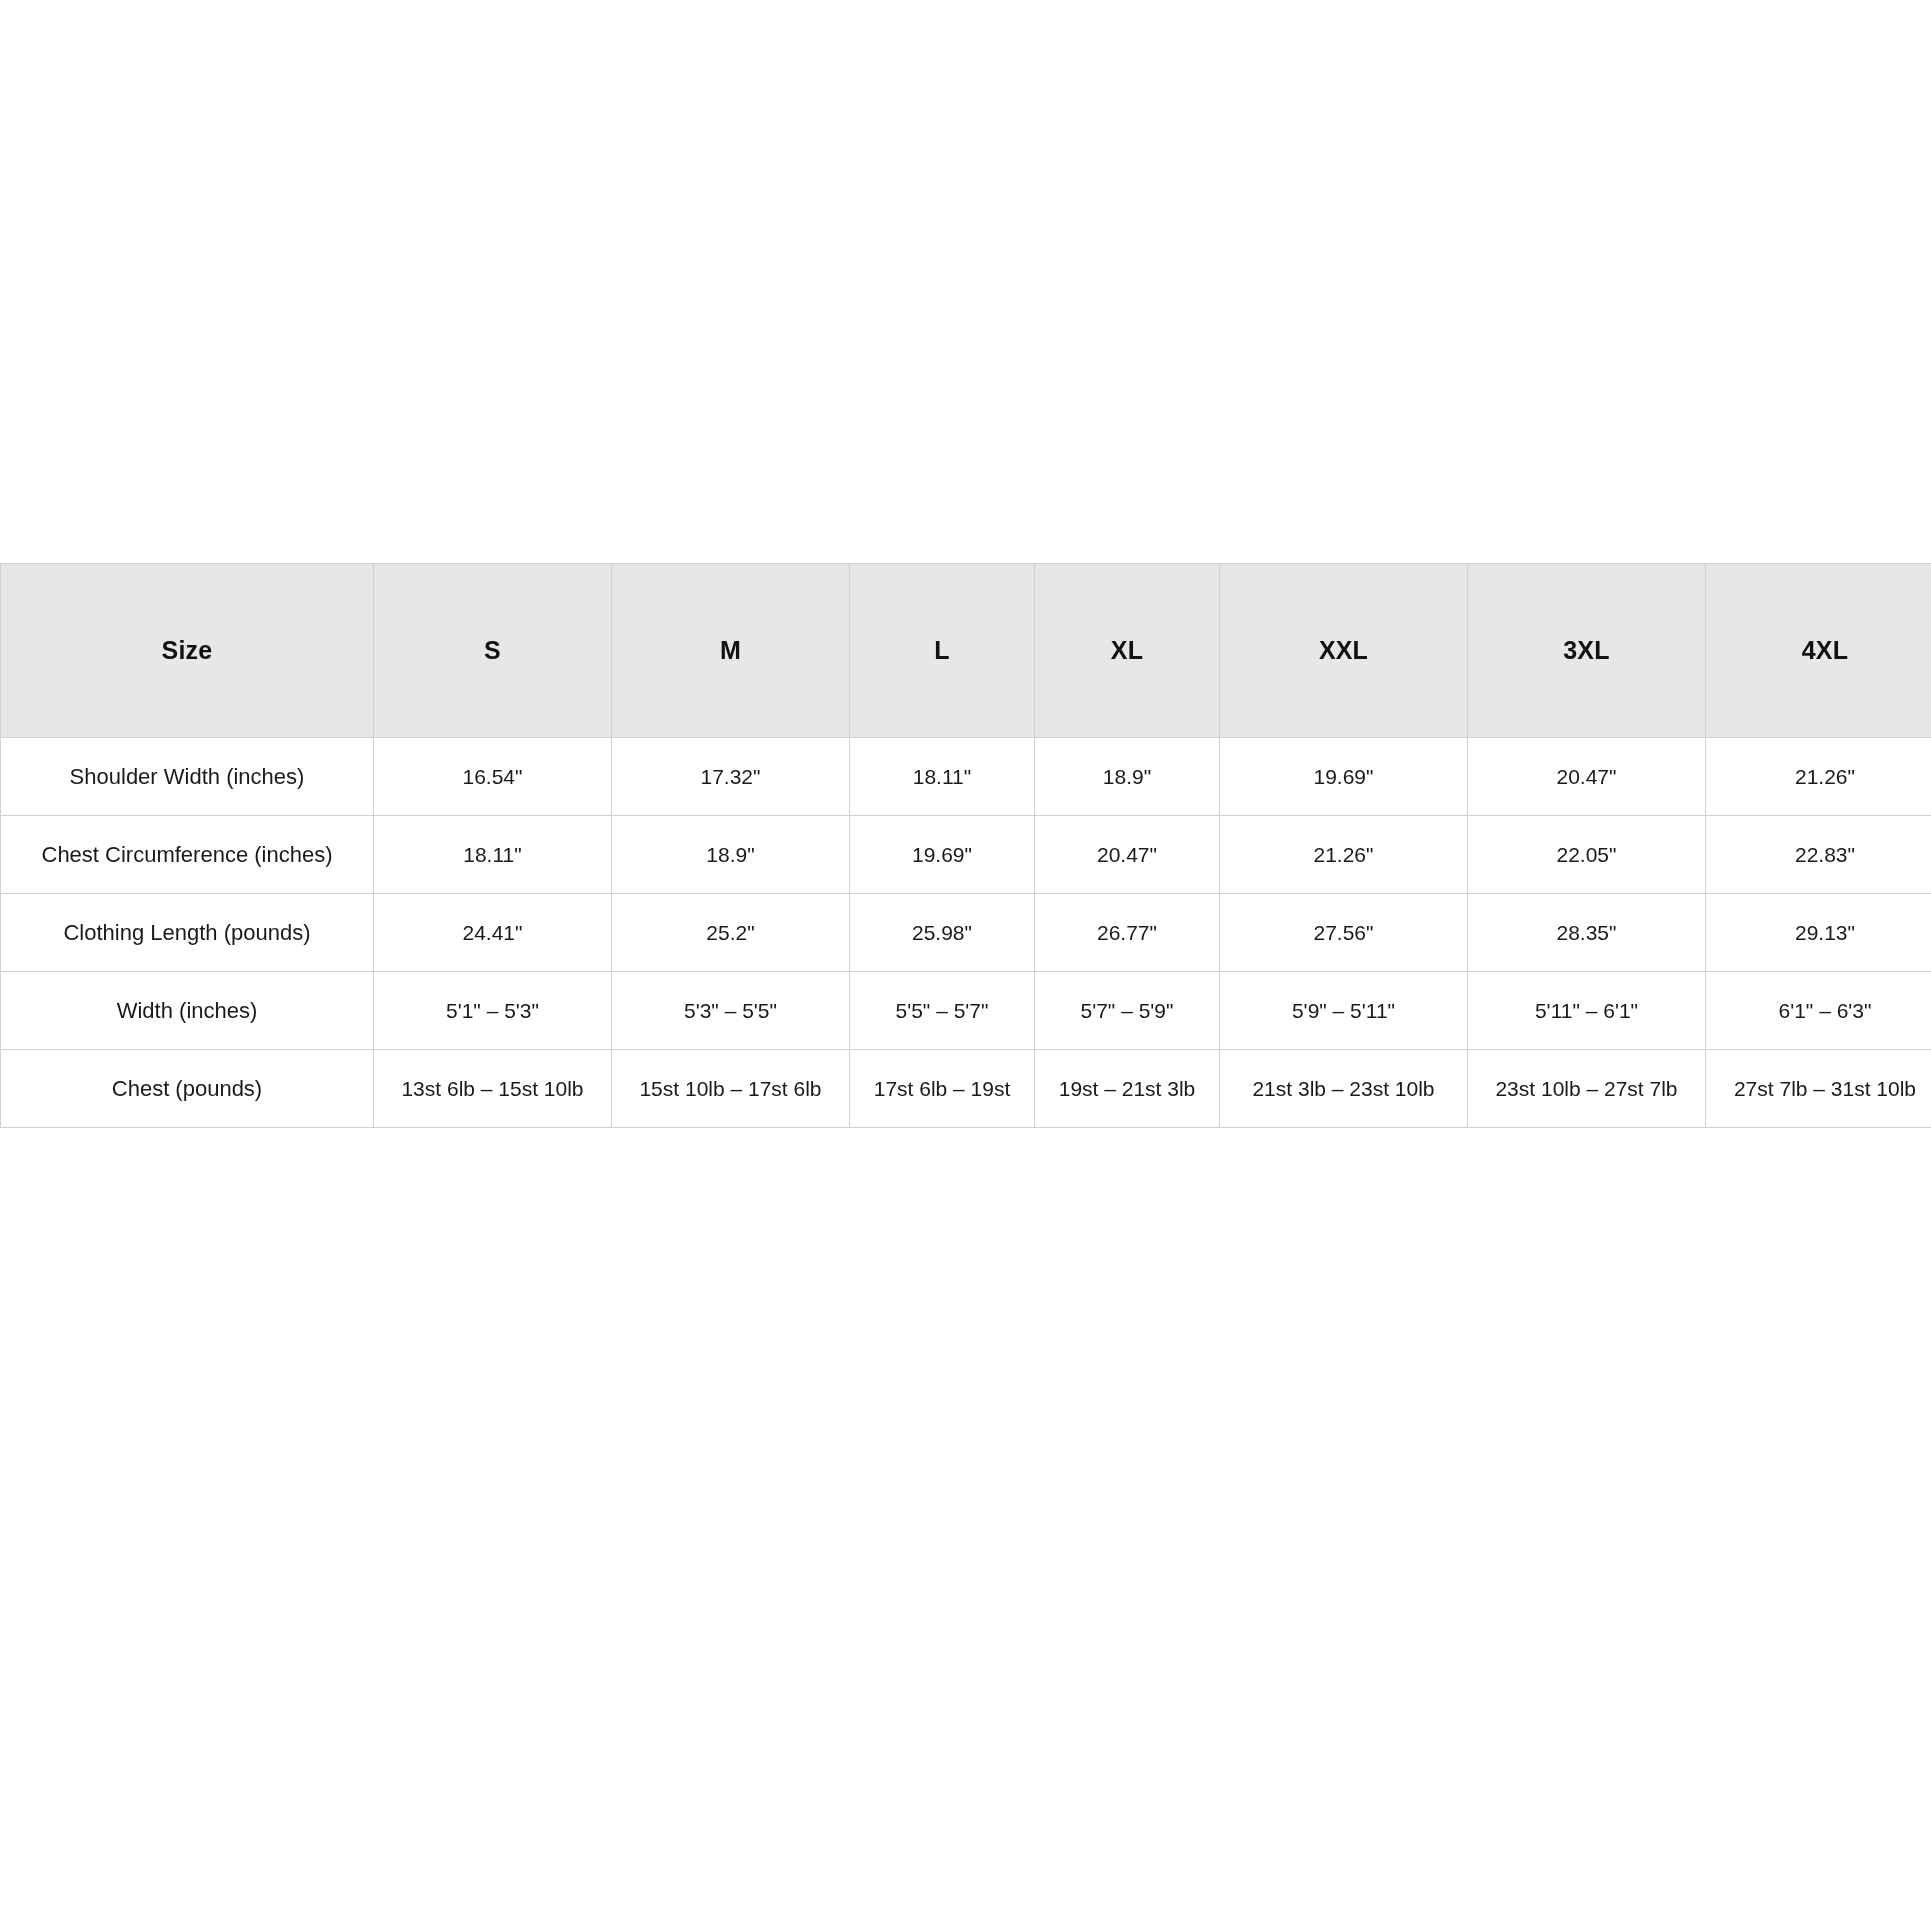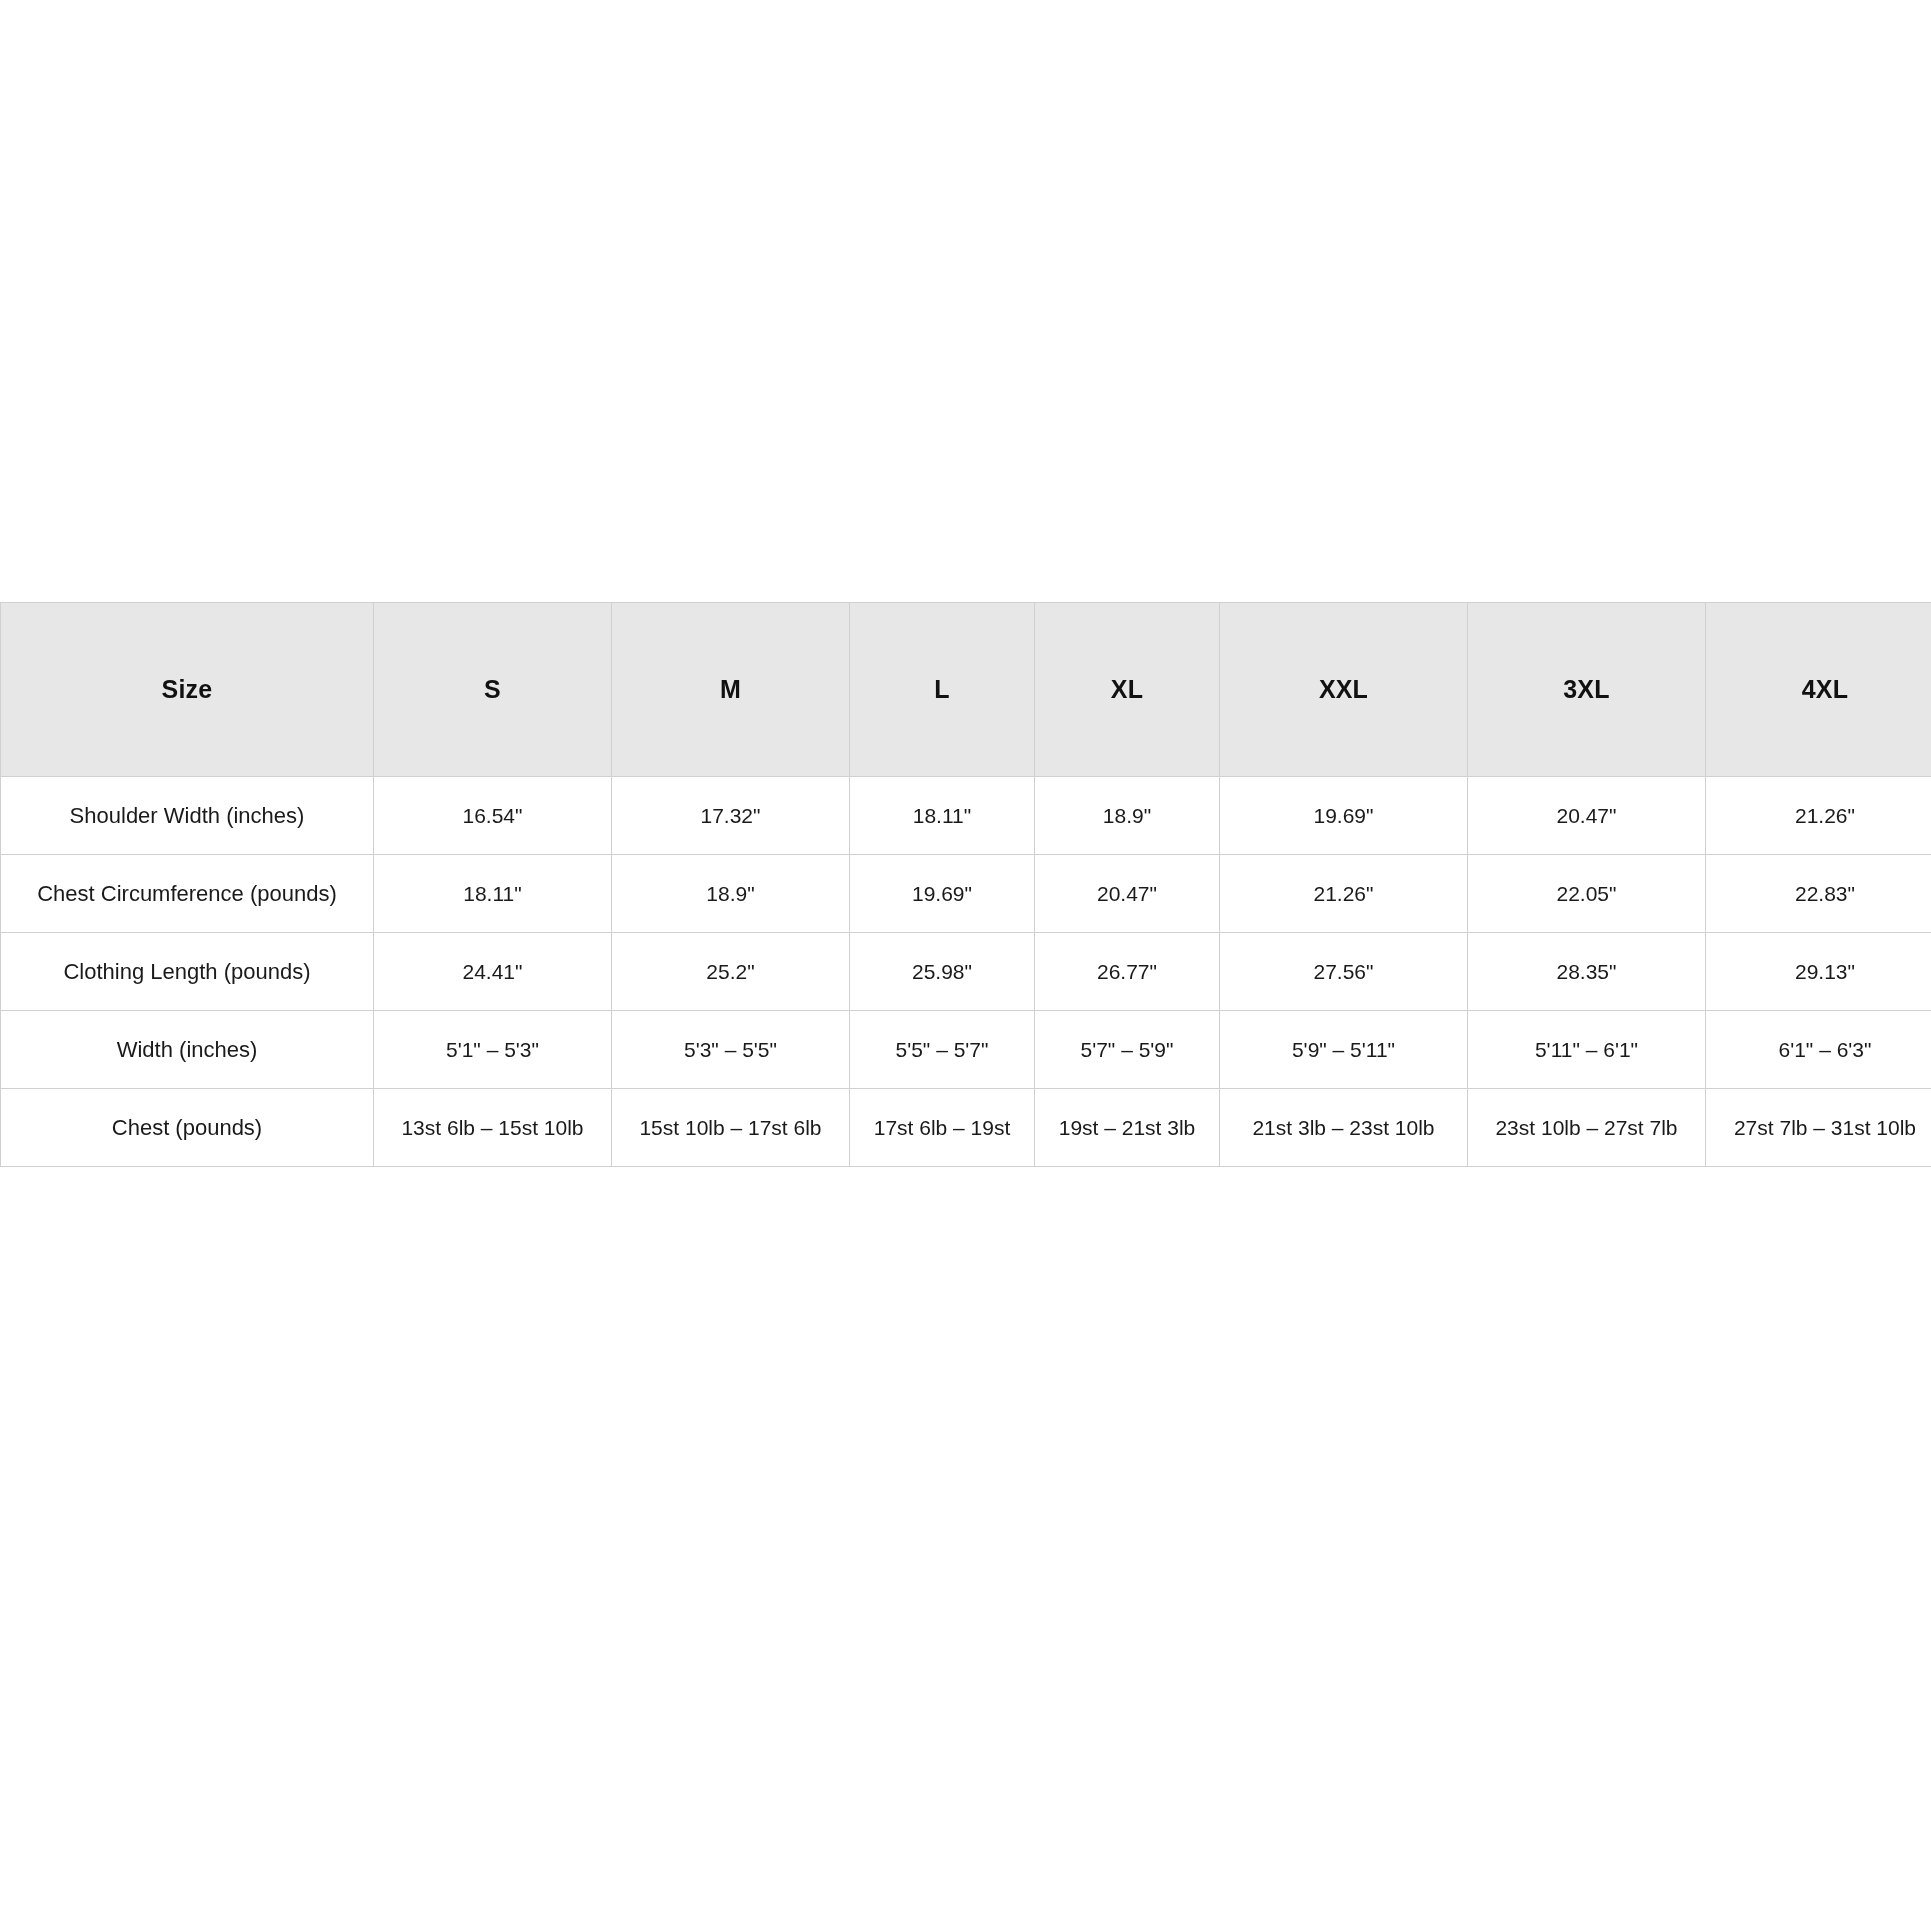--- a/index.html
+++ b/index.html
@@ -22,7 +22,6 @@
     left: 0px;
     top: 563px;
     width: 1635px;
-    margin-top: 39px;
   }
   table.size-chart {
     width: 1931px;

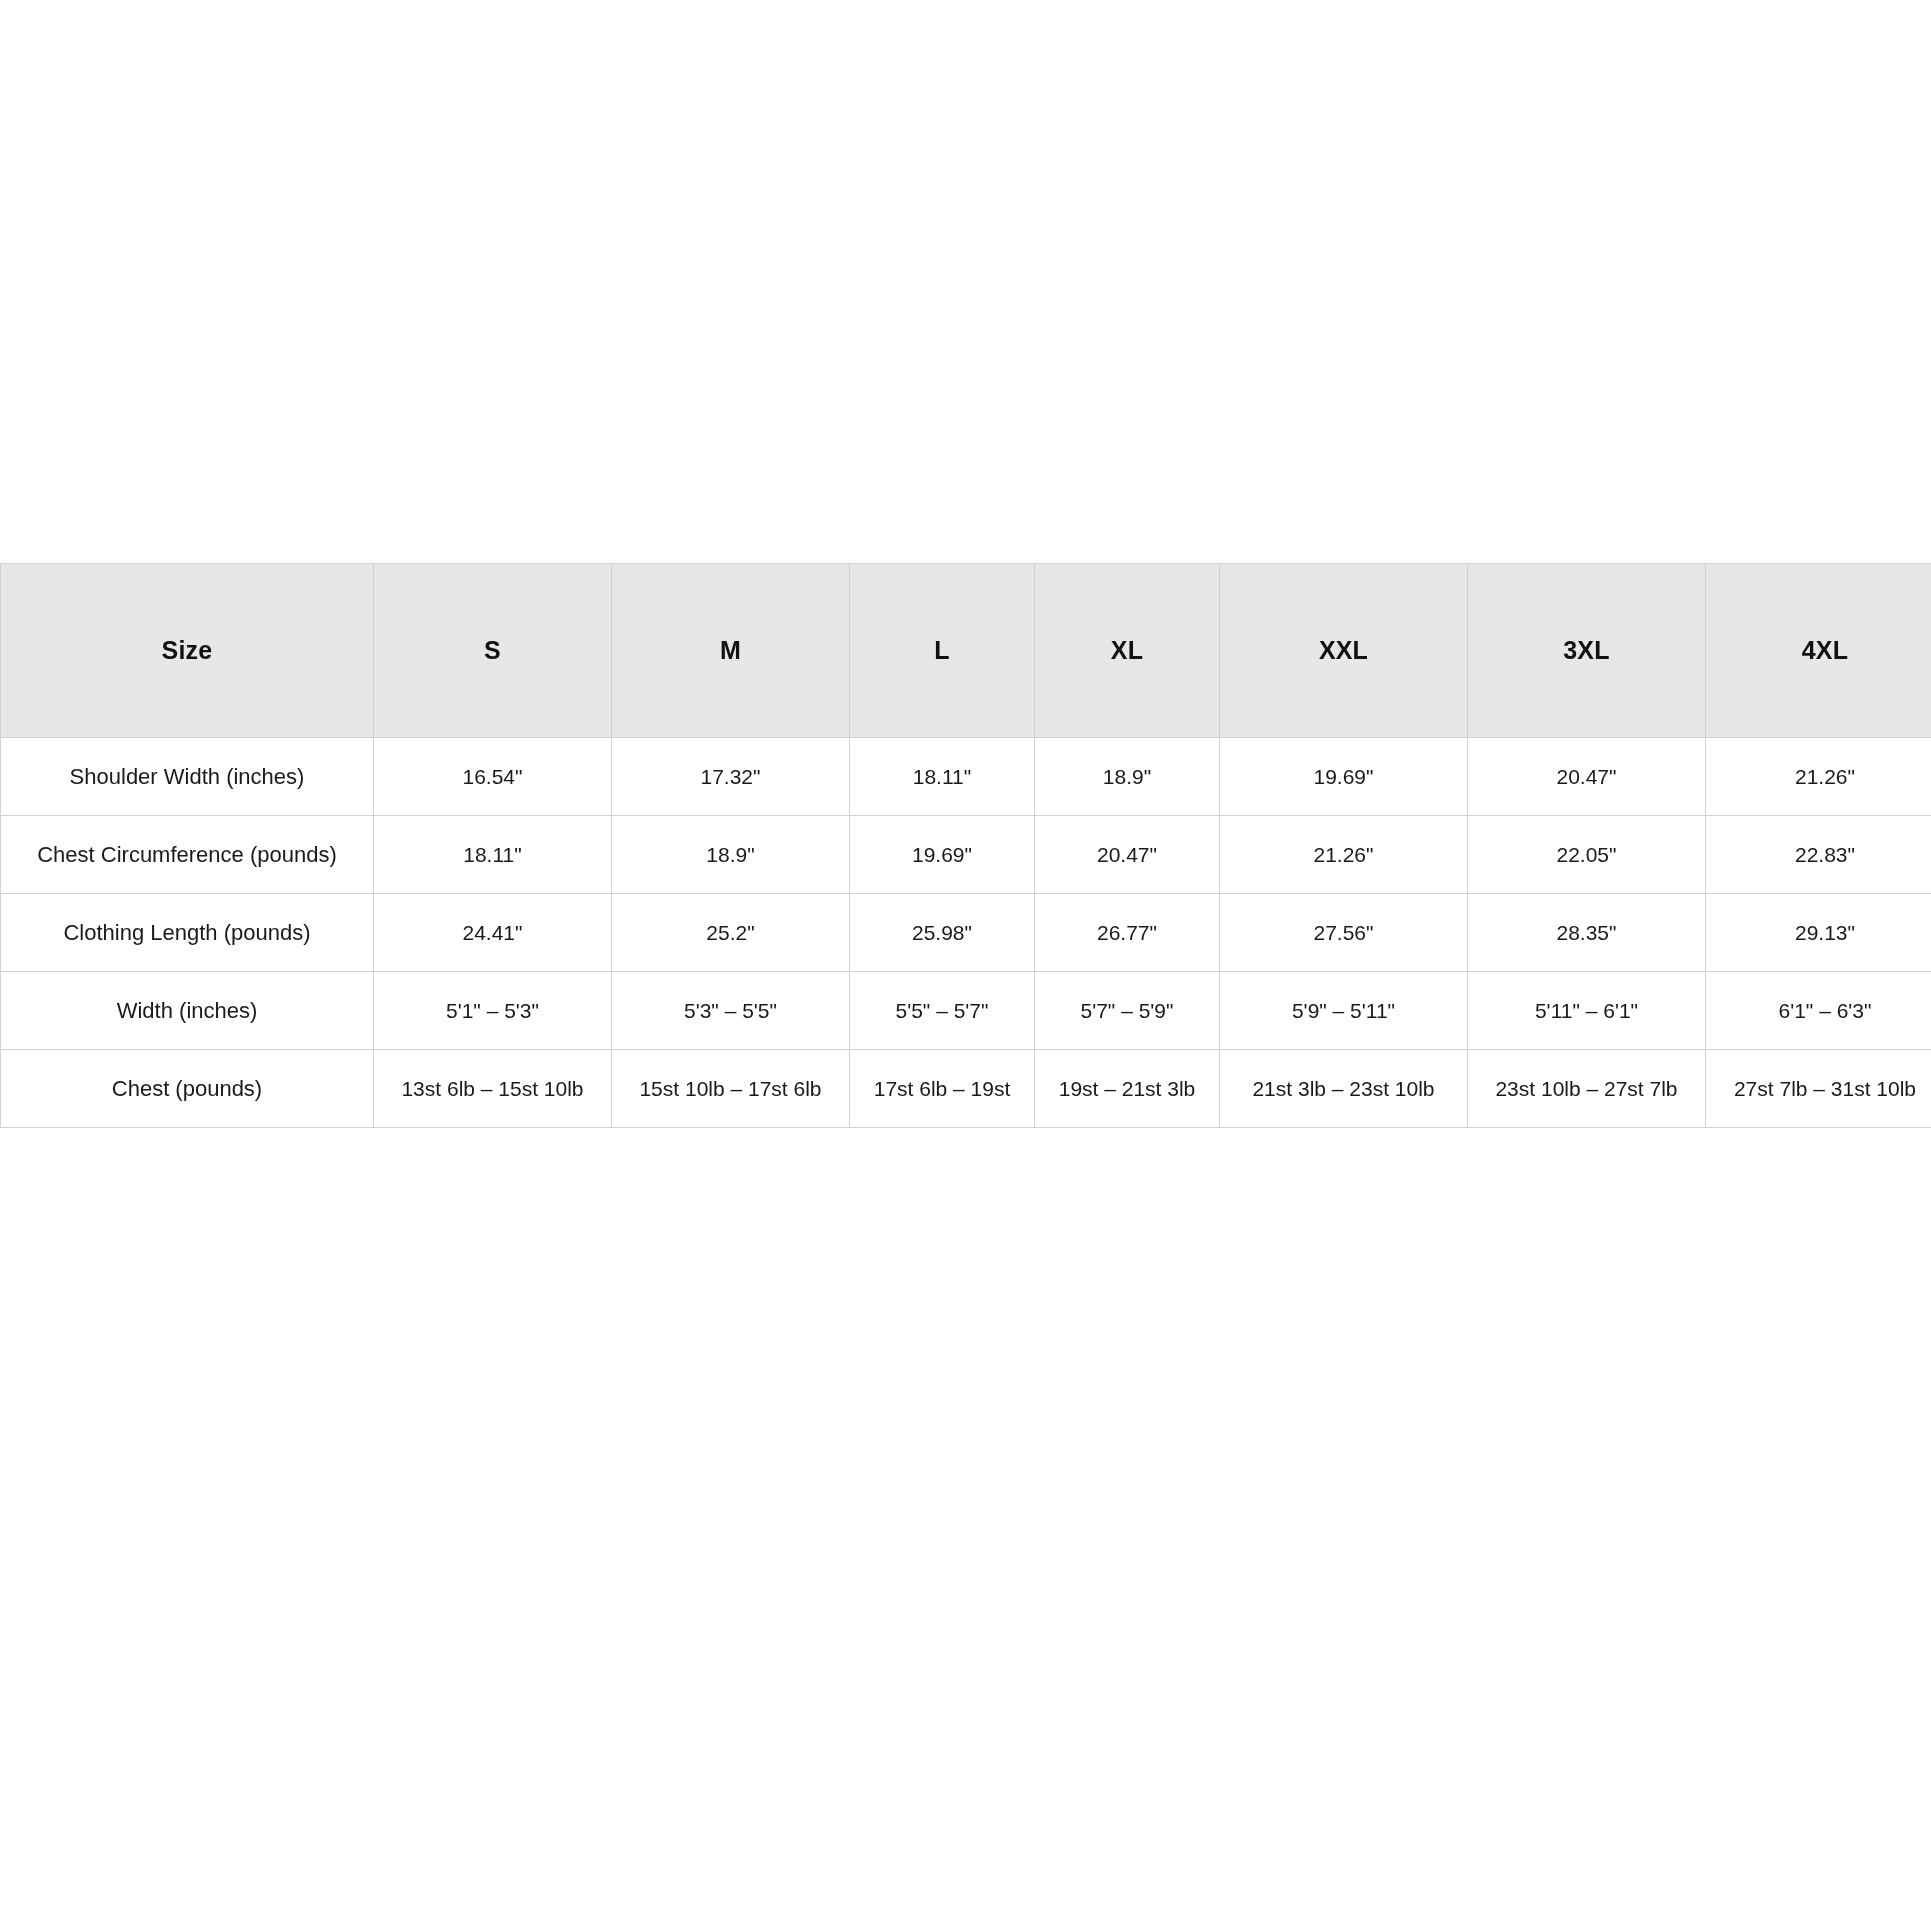--- a/index.html
+++ b/index.html
@@ -115,7 +115,7 @@
           <td class="val">21.26"</td>
         </tr>
         <tr class="data-row">
-          <td class="row-label">Chest Circumference (pounds)</td>
+          <td class="row-label">Chest Circumference (inches)</td>
           <td class="val">18.11"</td>
           <td class="val">18.9"</td>
           <td class="val">19.69"</td>

